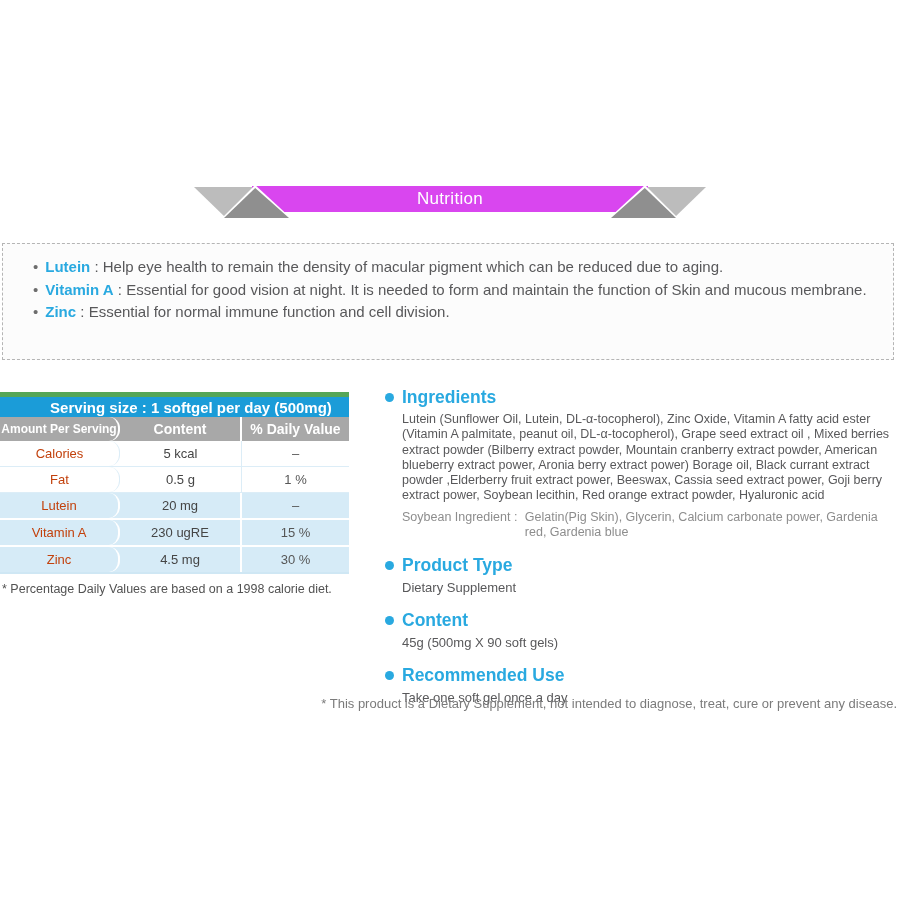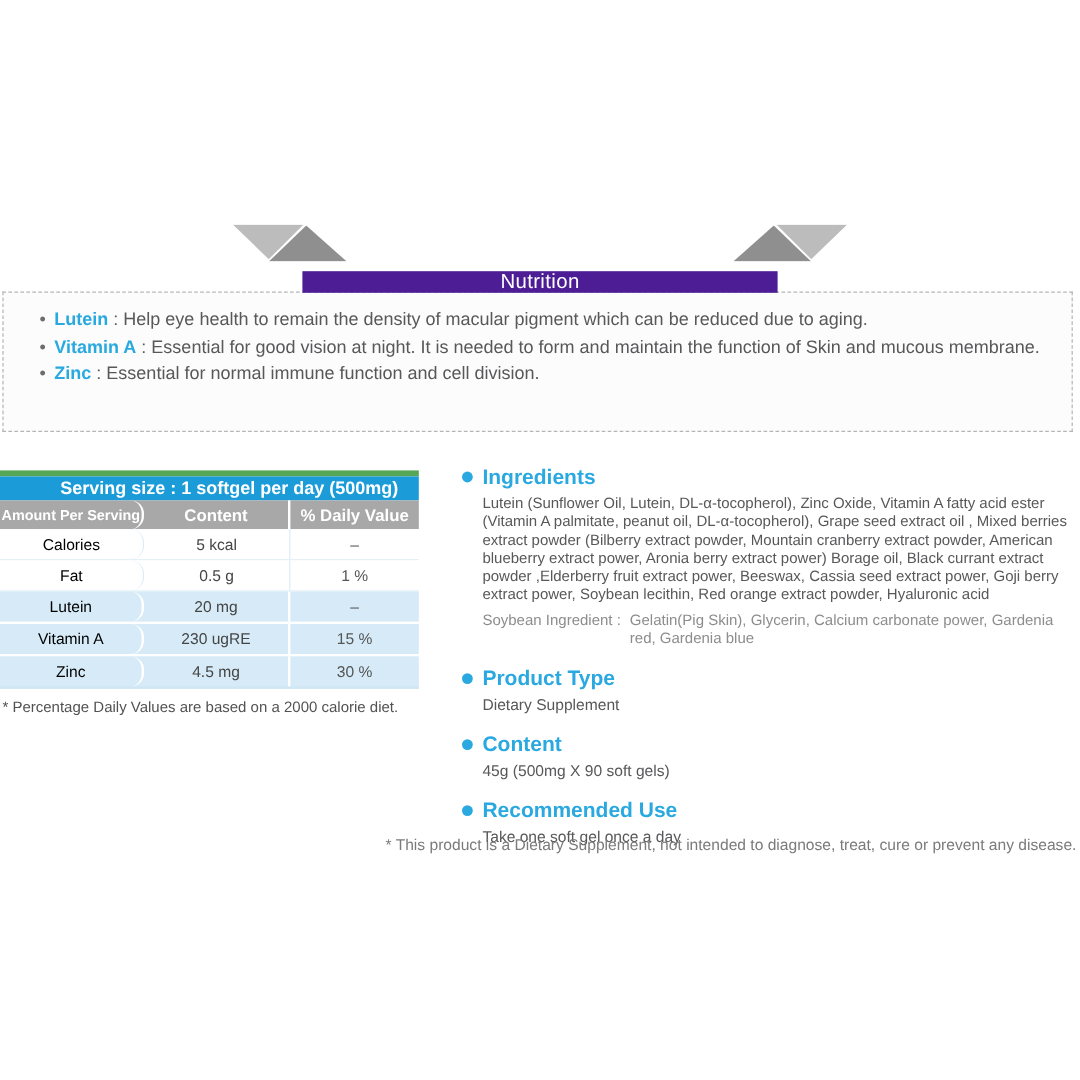--- a/index.html
+++ b/index.html
@@ -9,9 +9,9 @@
   }
   
   .banner-bar {
-    position:absolute; left:252px; top:186px; width:396px; height:18px;
-    background:#4c1d95; color:#ffffff; font-size:17px; letter-spacing:0.3px;
-    display:flex; align-items:center; justify-content:center; z-index:2;margin-top:40px;
+    position:absolute; left:252px; top:186px; width:396px; height:26px;
+    background:#d946ef; color:#ffffff; font-size:17px; letter-spacing:0.3px;
+    display:flex; align-items:center; justify-content:center; z-index:2;
   }
   .tri { position:absolute; }
   .tri-light { background:#bcbcbc; clip-path:polygon(0 0,100% 0,50% 100%); z-index:1; }

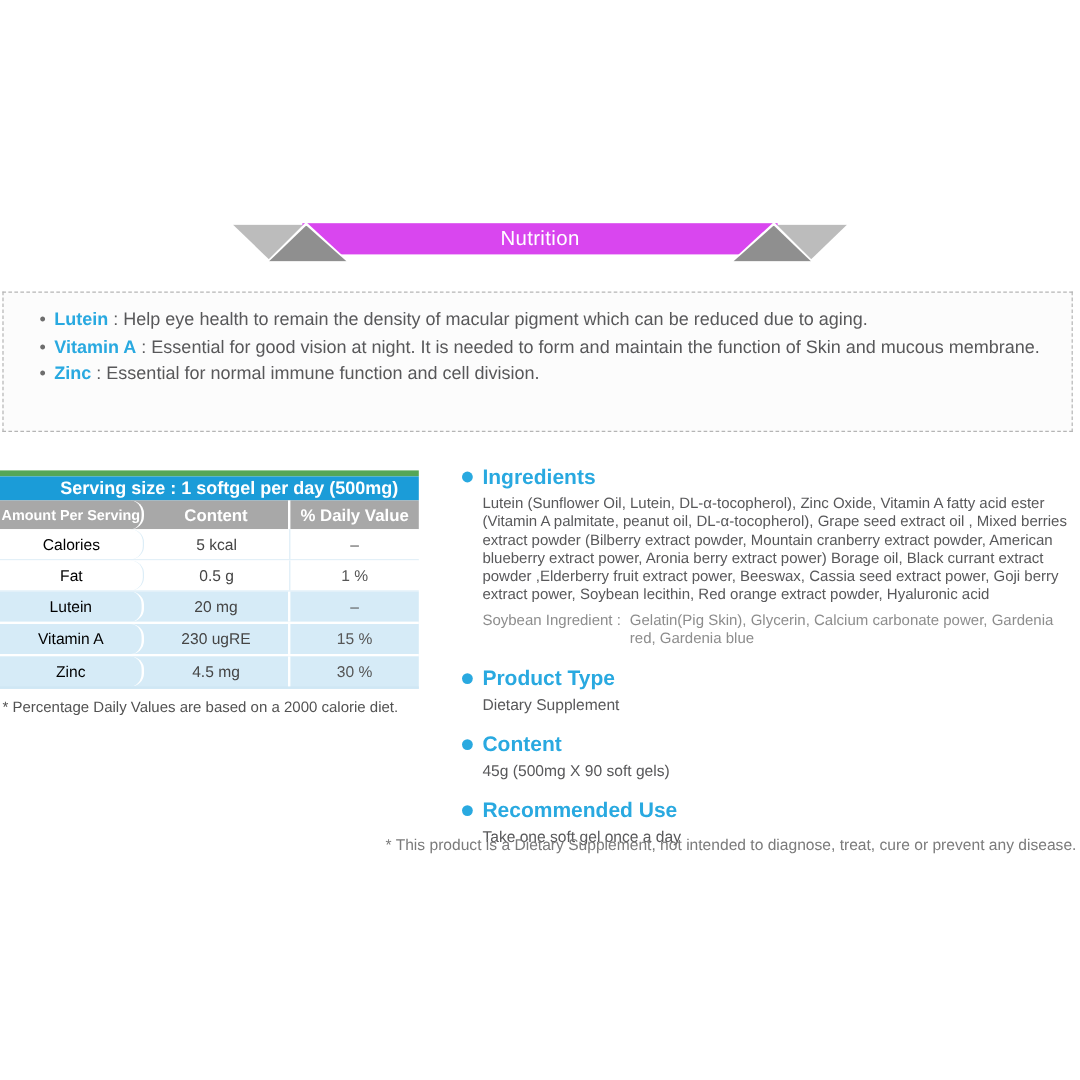--- a/index.html
+++ b/index.html
@@ -49,7 +49,7 @@
   .ntable-head .c3 { font-size:14px; }
   .trow { display:flex; height:25px; font-size:13px; }
   .trow .c { display:flex; align-items:center; justify-content:center; box-sizing:border-box; }
-  .trow .c1 { color:#000000; }
+  .trow .c1 { color:#c2410c; }
   .trow .c2 { color:#454545;text-align:right; }
   .trow .c3 { color:#565656; }
   .trow.white { background:#ffffff; border-bottom:1px solid #dcedf7; }

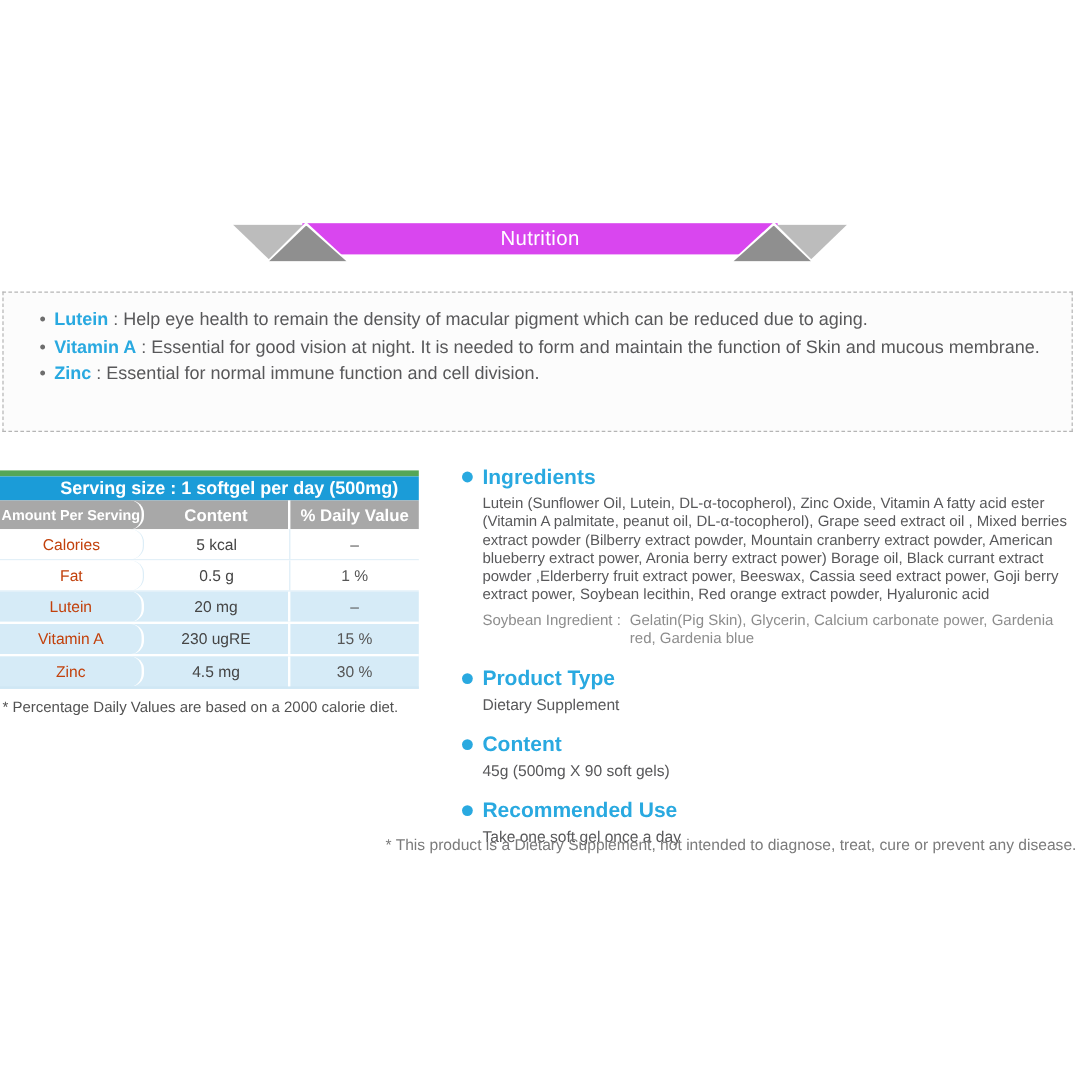--- a/index.html
+++ b/index.html
@@ -141,7 +141,7 @@
     <div class="c c3">30 %</div>
   </div>
 </div>
-<div class="tfoot">* Percentage Daily Values are based on a 2000 calorie diet.</div>
+<div class="tfoot">* Percentage Daily Values are based on a 1998 calorie diet.</div>
 
 <div class="rightcol">
 

